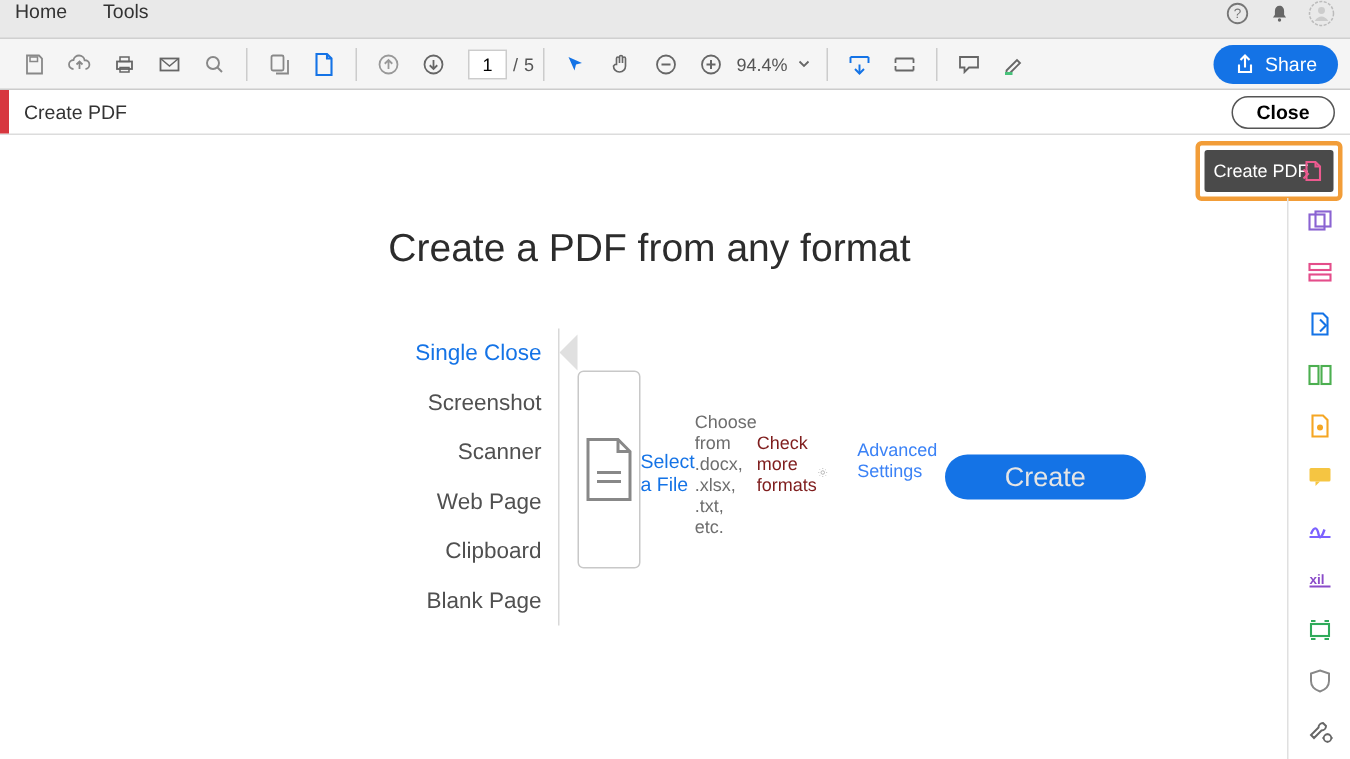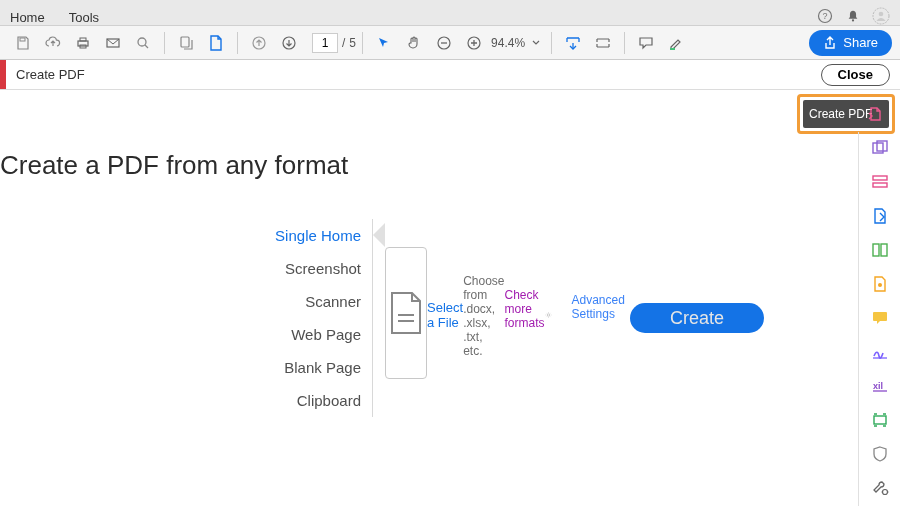--- a/index.html
+++ b/index.html
@@ -6,7 +6,7 @@
   body { width: 900px; height: 506px; background: #fff; overflow: hidden; position: relative; }
 
   
-  .menubar { height: 26px; background: #e9e9e9; border-bottom: 1px solid #d0d0d0; display: flex; align-items: flex-end; padding: 0 10px; font-size: 13px; color: #333; }
+  .menubar { height: 26px; background: #e9e9e9; border-bottom: 1px solid #d0d0d0; display: flex; align-items: flex-start; padding: 0 10px; font-size: 13px; color: #333; }
   .menubar .menu-item { margin-right: 24px; cursor: pointer; }
   .menubar .spacer { flex: 1; }
   .menubar .right-icon { width: 18px; height: 18px; margin-left: 10px; display: flex; align-items: center; justify-content: center; }

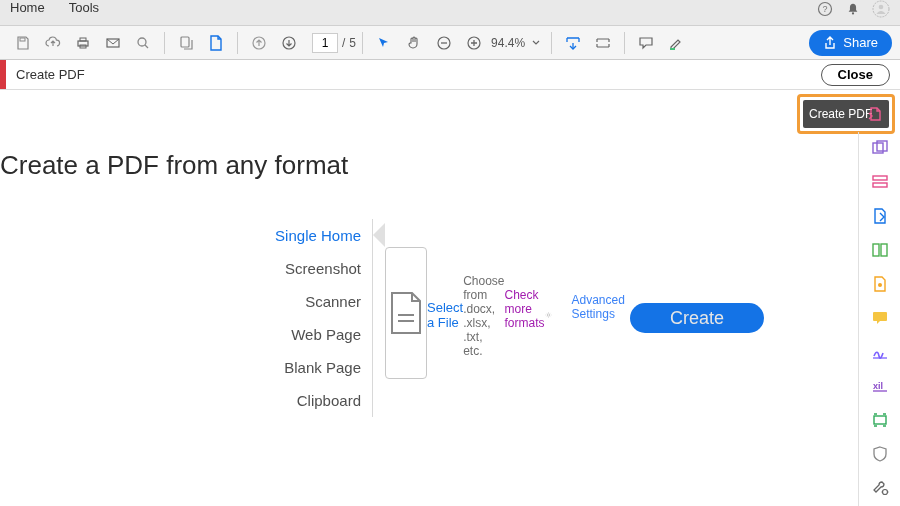--- a/index.html
+++ b/index.html
@@ -39,7 +39,7 @@
 
   
   .main { position: absolute; top: 90px; left: 0; right: 34px; bottom: 0; overflow: auto; }
-  .page-heading { text-align: left; font-size: 26px; font-weight: 400; color: #2c2c2c; margin-top: 60px; margin-bottom: 38px; }
+  .page-heading { text-align: center; font-size: 26px; font-weight: 400; color: #2c2c2c; margin-top: 60px; margin-bottom: 38px; }
 
   .create-layout { display: flex; justify-content: center; }
   .src-list { width: 180px; text-align: right; margin-right: 24px; position: relative; }

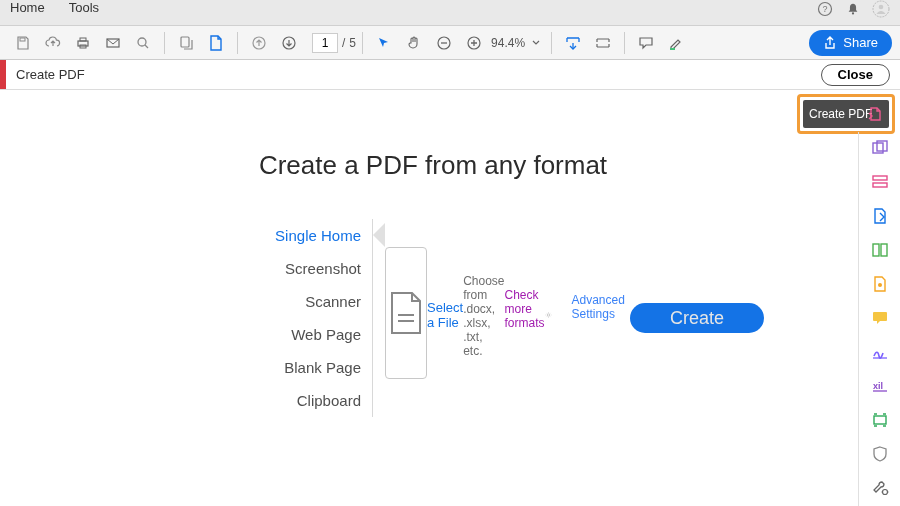--- a/index.html
+++ b/index.html
@@ -314,7 +314,7 @@
   <div class="create-layout">
     <div class="src-list">
       <div class="src-divider"></div>
-      <div class="src-item active">Single Home</div>
+      <div class="src-item active">Single Close</div>
       <div class="src-item">Screenshot</div>
       <div class="src-item">Scanner</div>
       <div class="src-item">Web Page</div>

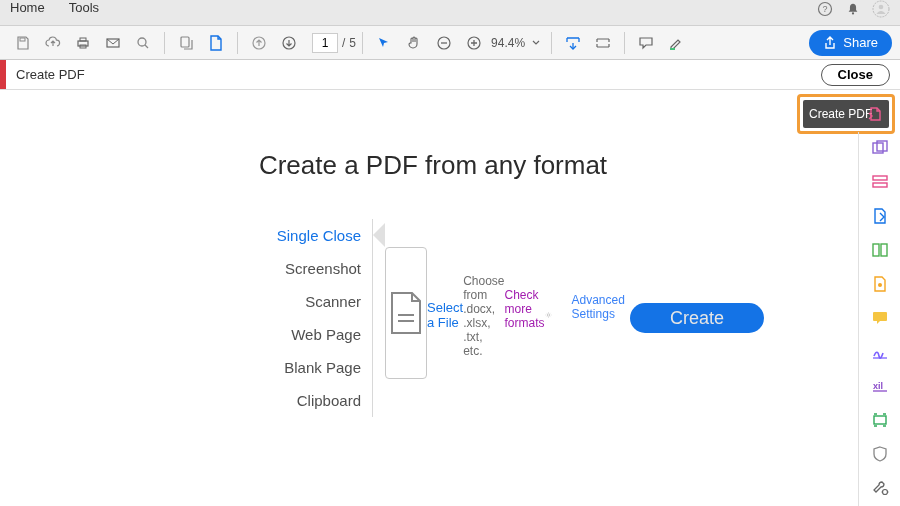--- a/index.html
+++ b/index.html
@@ -60,7 +60,7 @@
   .dropzone { width: 104px; height: 132px; border: 1px solid #c8c8c8; border-radius: 4px; display: flex; align-items: center; justify-content: center; margin-bottom: 10px; }
   .select-link { color: #1473e6; font-size: 13px; cursor: pointer; margin-bottom: 6px; }
   .hint { font-size: 12px; color: #6e6e6e; margin-bottom: 4px; }
-  .check-link { font-size: 12px; color: #a21caf; cursor: pointer; margin-bottom: 18px; }
+  .check-link { font-size: 12px; color: #7f1d1d; cursor: pointer; margin-bottom: 18px; }
   .adv-settings { font-size: 12px; color: #3b82f6; display: flex; align-items: flex-end; gap: 20px; margin-bottom: 22px; }
   .create-btn { height: 30px; padding: 0 40px; background: #1473e6; color: #e5e5e5; border: none; border-radius: 16px; font-size: 18px; cursor: pointer; }
 

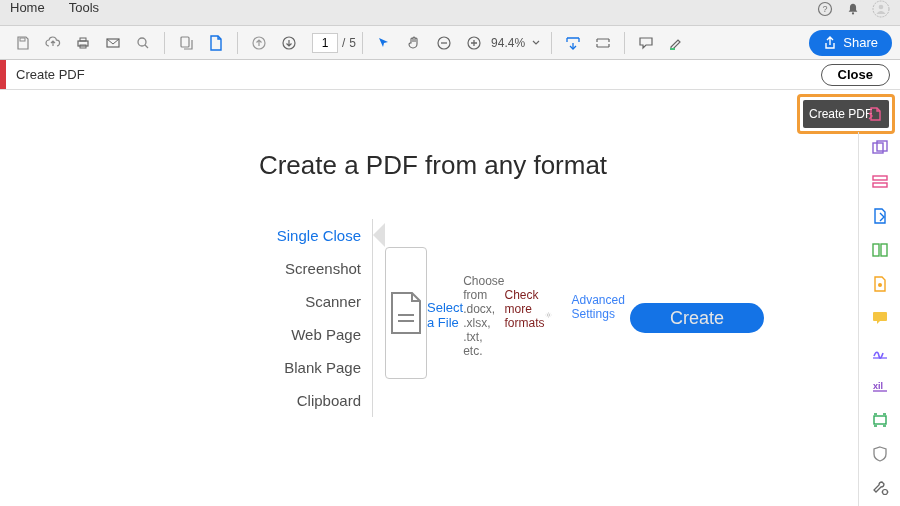--- a/index.html
+++ b/index.html
@@ -318,8 +318,8 @@
       <div class="src-item">Screenshot</div>
       <div class="src-item">Scanner</div>
       <div class="src-item">Web Page</div>
+      <div class="src-item">Clipboard</div>
       <div class="src-item">Blank Page</div>
-      <div class="src-item">Clipboard</div>
     </div>
 
     <div class="dropzone-col">

